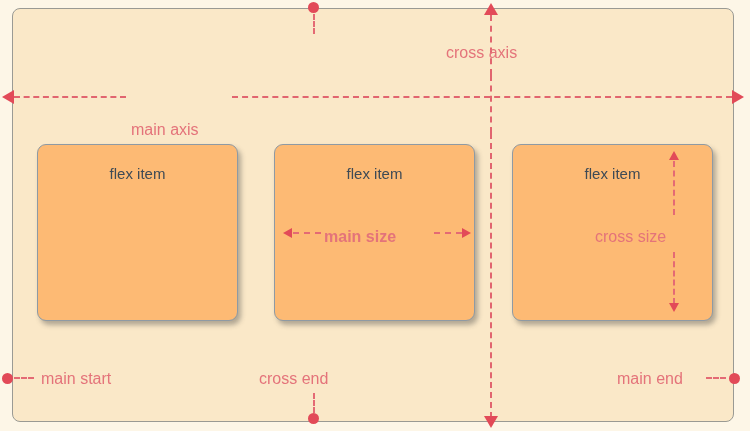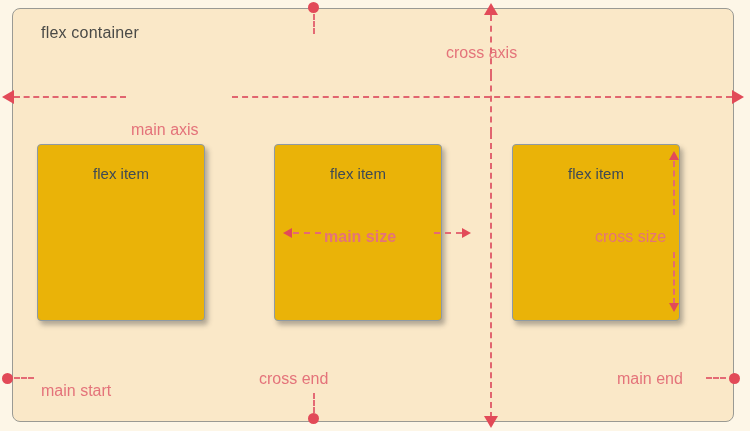--- a/index.html
+++ b/index.html
@@ -163,7 +163,6 @@
 
   <div id="flex-container"></div>
 
-  <div id="container-label">flex container</div>
 
   <div class="dot" style="left:308px; top:2px;"></div>
   <div class="v-dash-thin" style="left:313px; top:14px; height:20px;"></div>

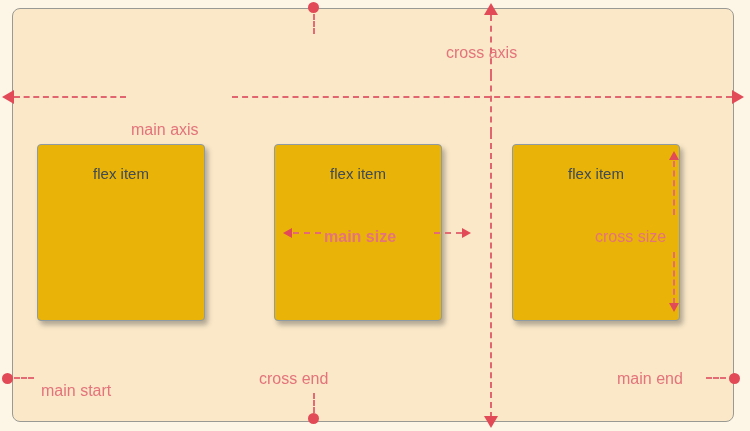--- a/index.html
+++ b/index.html
@@ -41,12 +41,12 @@
   .flex-item {
     position: absolute;
     top: 144px;
-    width: 168px;
+    width: 201px;
     height: 177px;
     box-sizing: border-box;
-    background: #eab308;
+    background: #fdba74;
     border: 1px solid #8e9aa4;
-    border-radius: 4px;
+    border-radius: 9px;
     box-shadow: 3px 4px 5px rgba(60,60,60,0.38);
   }
   #flex-item-1 { left: 37px; }

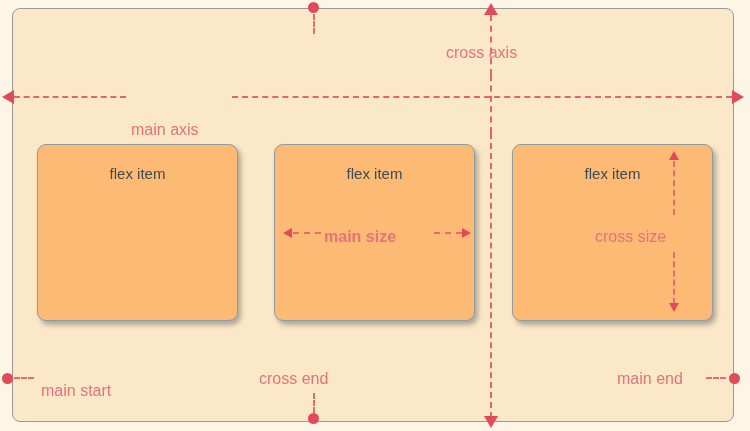--- a/index.html
+++ b/index.html
@@ -206,7 +206,7 @@
 
   <div class="dot" style="left:2px; top:373px;"></div>
   <div class="h-dash-thin" style="left:14px; top:377px; width:20px;"></div>
-  <div class="ann ann-lg" style="left:41px; top:370px;margin-top:12px;">main start</div>
+  <div class="ann ann-lg" style="left:41px; top:370px;">main start</div>
 
   <div class="ann ann-lg" style="left:259px; top:370px;">cross end</div>
   <div class="v-dash-thin" style="left:313px; top:393px; height:20px;"></div>

